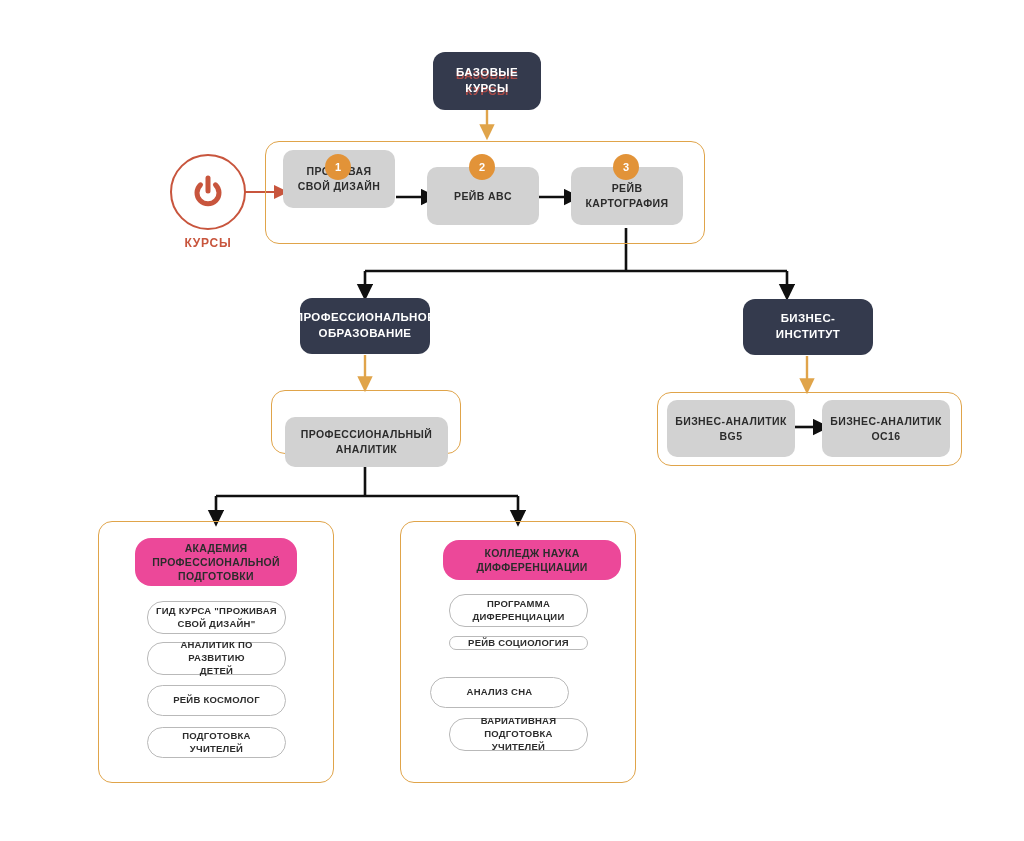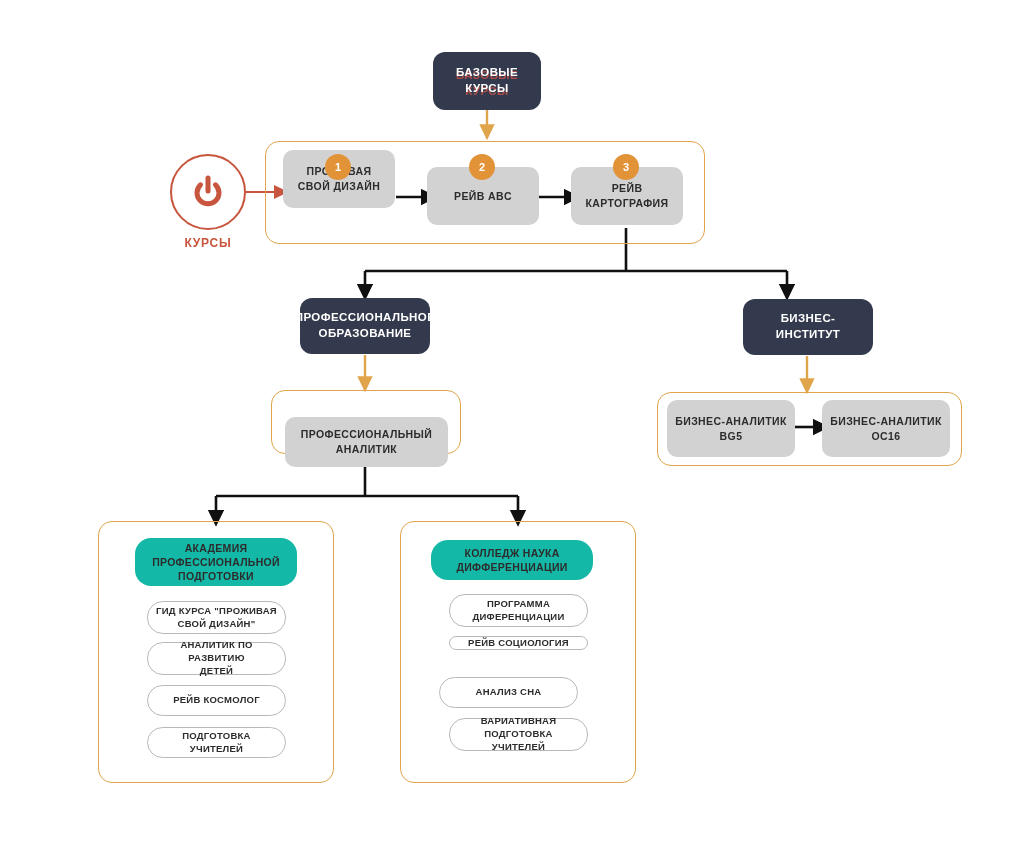--- a/index.html
+++ b/index.html
@@ -121,7 +121,7 @@
   .panel-header {
     position: absolute;
     box-sizing: border-box;
-    background: #14b8a6;
+    background: #ec4899;
     color: #2c2c2c;
     border-radius: 16px;
     font-size: 10.5px;

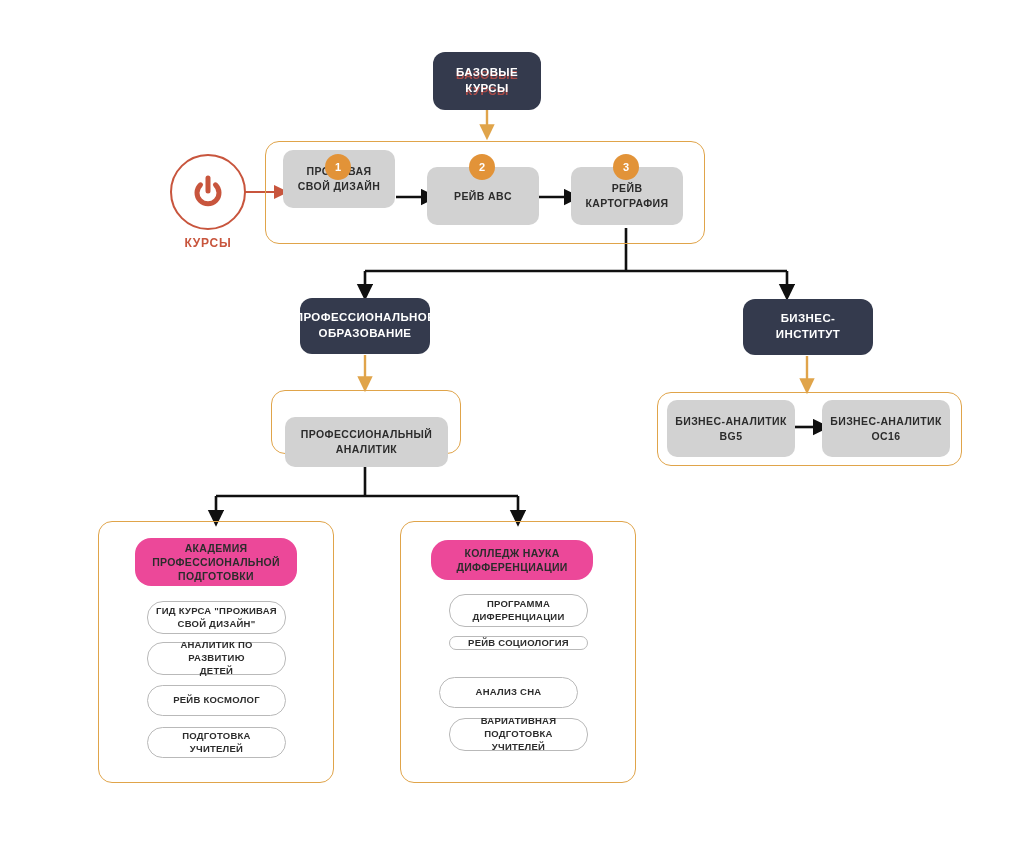--- a/index.html
+++ b/index.html
@@ -247,7 +247,7 @@
   <div class="pill" style="left:147px; top:727px; width:139px; height:31px; white-space:pre-line;">ПОДГОТОВКА УЧИТЕЛЕЙ</div>
 
   <div class="group-box" style="left:400px; top:521px; width:236px; height:262px;"></div>
-  <div class="panel-header" style="left:431px; top:540px; width:162px; height:40px; white-space:pre-line;border-radius:17px;">КОЛЛЕДЖ НАУКА
+  <div class="panel-header" style="left:443px; top:540px; width:178px; height:40px; white-space:pre-line;">КОЛЛЕДЖ НАУКА
 ДИФФЕРЕНЦИАЦИИ</div>
   <div class="pill" style="left:449px; top:594px; width:139px; height:33px; white-space:pre-line;">ПРОГРАММА
 ДИФЕРЕНЦИАЦИИ</div>

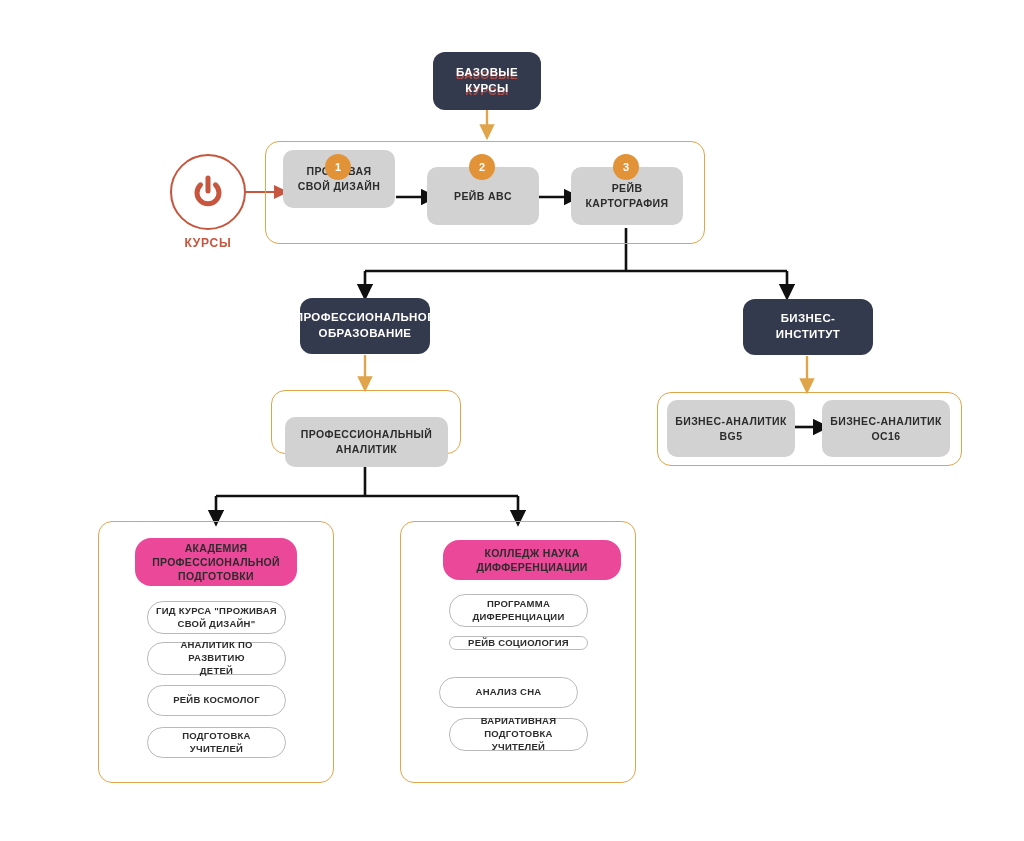--- a/index.html
+++ b/index.html
@@ -252,7 +252,7 @@
   <div class="pill" style="left:449px; top:594px; width:139px; height:33px; white-space:pre-line;">ПРОГРАММА
 ДИФЕРЕНЦИАЦИИ</div>
   <div class="pill" style="left:449px; top:636px; width:139px; height:14px; white-space:pre-line;">РЕЙВ СОЦИОЛОГИЯ</div>
-  <div class="pill" style="left:439px; top:677px; width:139px; height:31px; white-space:pre-line;">АНАЛИЗ СНА</div>
+  <div class="pill" style="left:430px; top:677px; width:139px; height:31px; white-space:pre-line;">АНАЛИЗ СНА</div>
   <div class="pill" style="left:449px; top:718px; width:139px; height:33px; white-space:pre-line;">ВАРИАТИВНАЯ
 ПОДГОТОВКА УЧИТЕЛЕЙ</div>
 

